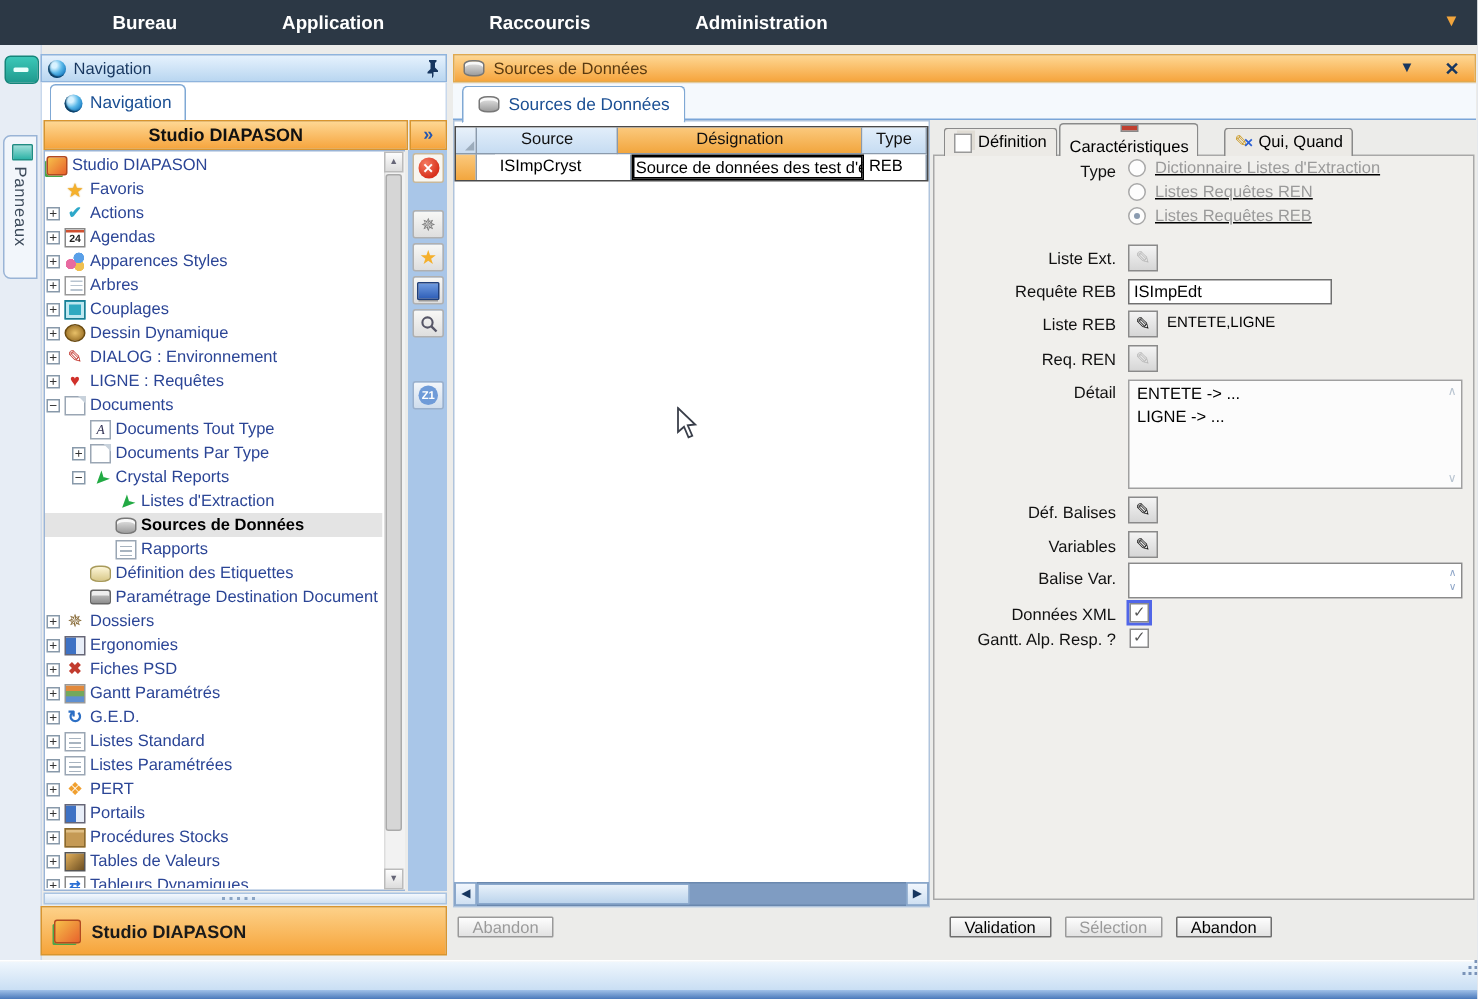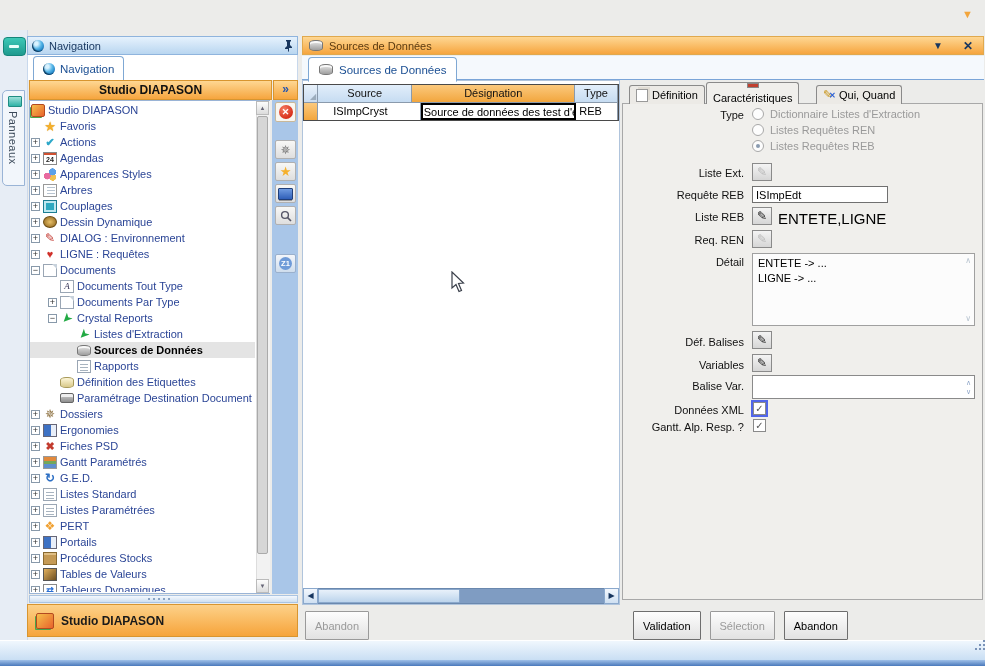--- a/index.html
+++ b/index.html
@@ -186,6 +186,12 @@
 
 <div class="app" data-name="application-window">
 
+  <div class="topbar" data-name="menu-bar" id="menubar">
+      <div class="menu-item" data-name="menu-bureau">Bureau</div>
+      <div class="menu-item" data-name="menu-application">Application</div>
+      <div class="menu-item" data-name="menu-raccourcis">Raccourcis</div>
+      <div class="menu-item" data-name="menu-administration">Administration</div>
+    </div>
   <div class="topbar-chevron abs" data-name="ribbon-collapse-chevron-icon">▼</div>
 
   <div class="dock" data-name="left-dock"></div>

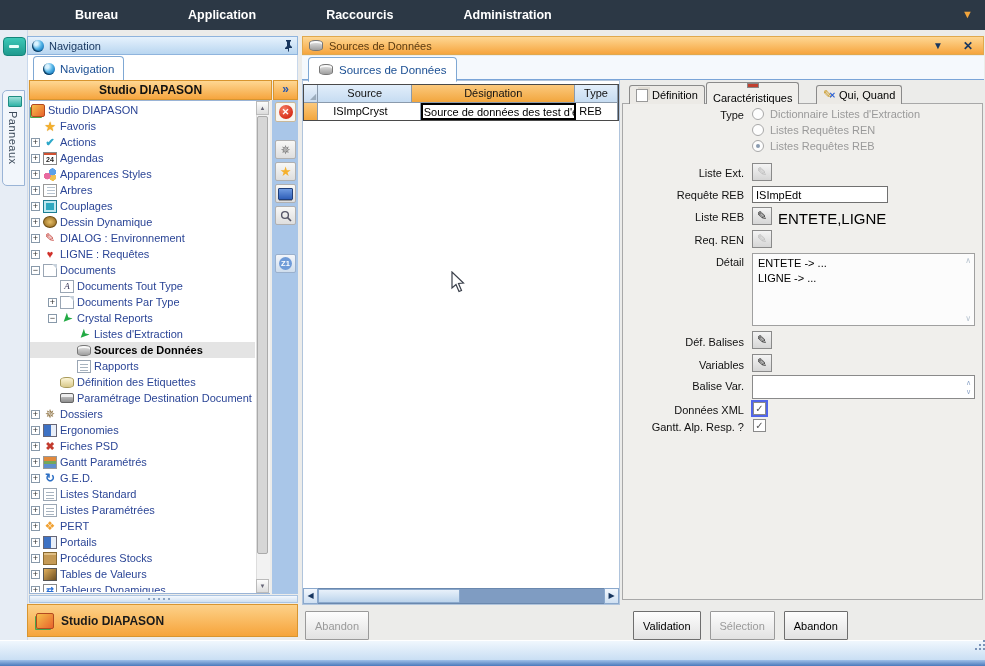--- a/index.html
+++ b/index.html
@@ -147,7 +147,7 @@
   [data-name="format-alp-label"]{top:421px;}
 
   .radio-group{position:absolute;left:752px;top:106px;}
-  .radio-row{height:16px;display:flex;align-items:center;gap:6px;}
+  .radio-row{height:16px;display:flex;gap:6px;text-decoration:underline;}
   .radio{width:12px;height:12px;border-radius:50%;border:1px solid #a8a8a8;background:#fdfdfd;box-sizing:border-box;position:relative;}
   .radio.on::after{content:"";position:absolute;left:3px;top:3px;width:4px;height:4px;border-radius:50%;background:#8a9bb0;}
   .radio-label{font-size:11px;color:#9a9a9a;}

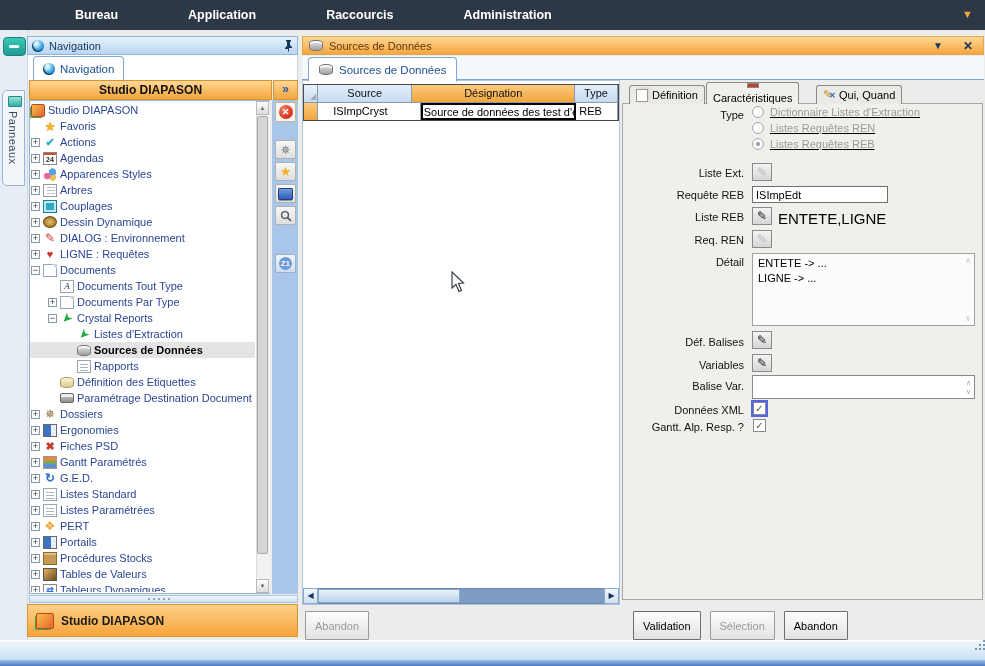--- a/index.html
+++ b/index.html
@@ -161,7 +161,7 @@
   [data-name="variables-button"]{top:354px;}
 
   .text-input{position:absolute;left:752px;top:186px;width:136px;height:17px;border:1px solid #707070;background:#fff;font-size:11px;font-family:"Liberation Sans",sans-serif;padding:0 3px;box-sizing:border-box;}
-  .liste-reb-value{position:absolute;left:778px;top:210px;font-size:15px;color:#000;}
+  .liste-reb-value{position:absolute;left:778px;top:210px;font-size:10px;color:#000;}
   .detail-box{position:absolute;left:752px;top:253px;width:223px;height:73px;background:#fcfcfc;border:1px solid #a0a0a0;box-sizing:border-box;}
   .detail-box .txt{position:absolute;left:5px;top:2px;font-size:11px;line-height:15px;color:#000;white-space:pre-line;}
   .vscroll-hint-up{position:absolute;right:3px;top:2px;color:#b8c4d0;font-size:8px;}

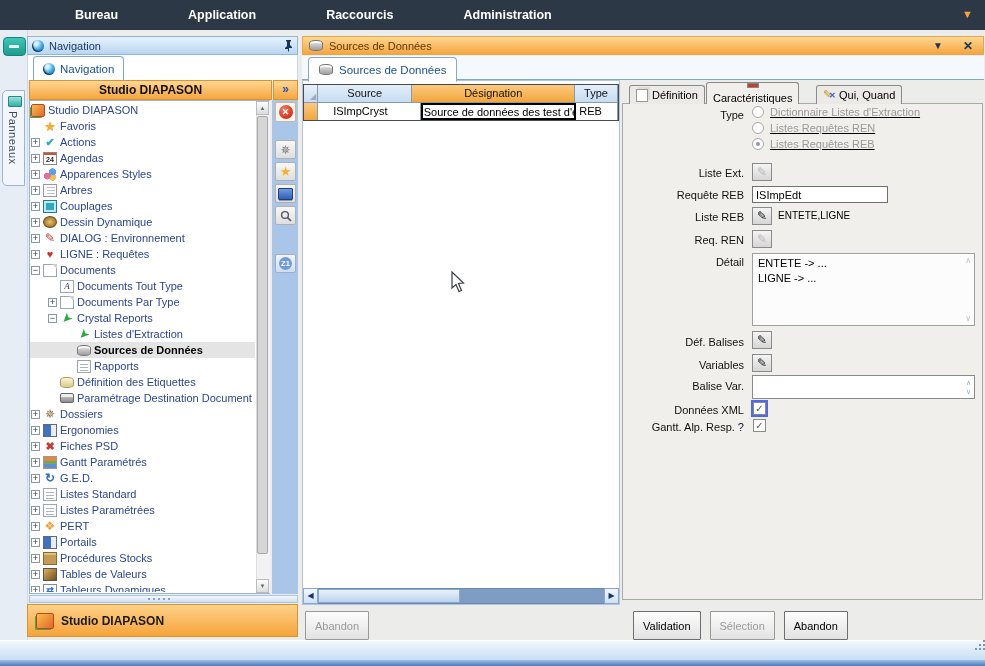--- a/index.html
+++ b/index.html
@@ -115,7 +115,7 @@
   .hthumb{position:absolute;left:318px;top:589px;width:142px;height:14px;background:linear-gradient(#e8f1fa,#bcd4ec);border:1px solid #8aa8cc;border-radius:1px;box-sizing:border-box;}
 
   
-  .btn{height:29px;padding:1px 9px;background:linear-gradient(#fdfdfd,#e2e2e2);border:1px solid #6e6e6e;font-size:11px;color:#000;font-family:"Liberation Sans",sans-serif;border-radius:1px;cursor:pointer;}
+  .btn{height:14px;padding:1px 9px;background:linear-gradient(#fdfdfd,#e2e2e2);border:1px solid #6e6e6e;font-size:11px;color:#000;font-family:"Liberation Sans",sans-serif;border-radius:1px;cursor:pointer;}
   .btn.disabled{color:#9a9a9a;border-color:#9a9a9a;cursor:default;}
   .left-abandon{position:absolute;left:305px;top:611px;}
   .right-btns{position:absolute;left:633px;top:611px;display:flex;gap:9px;}

